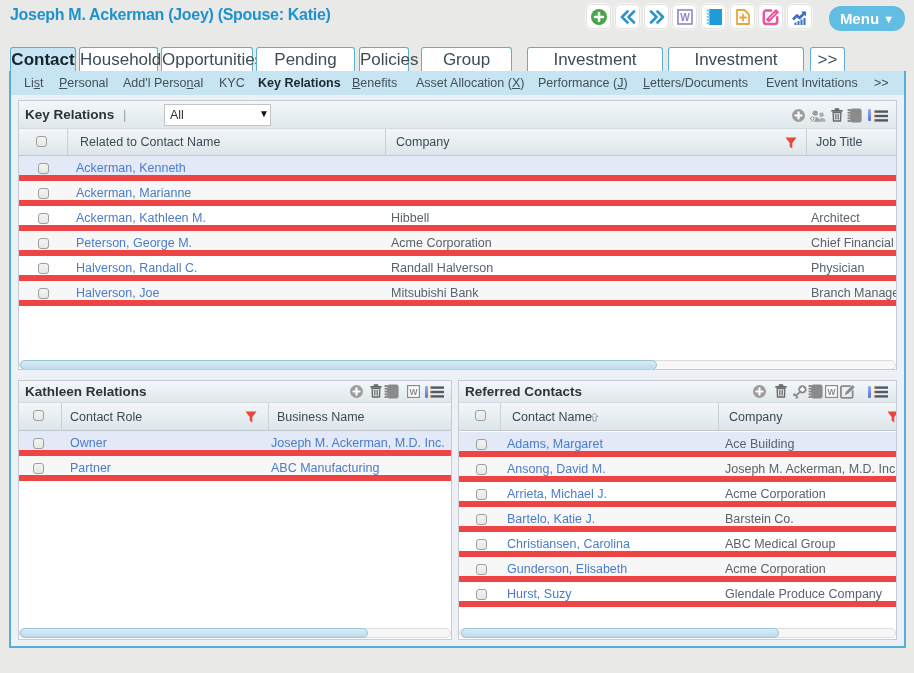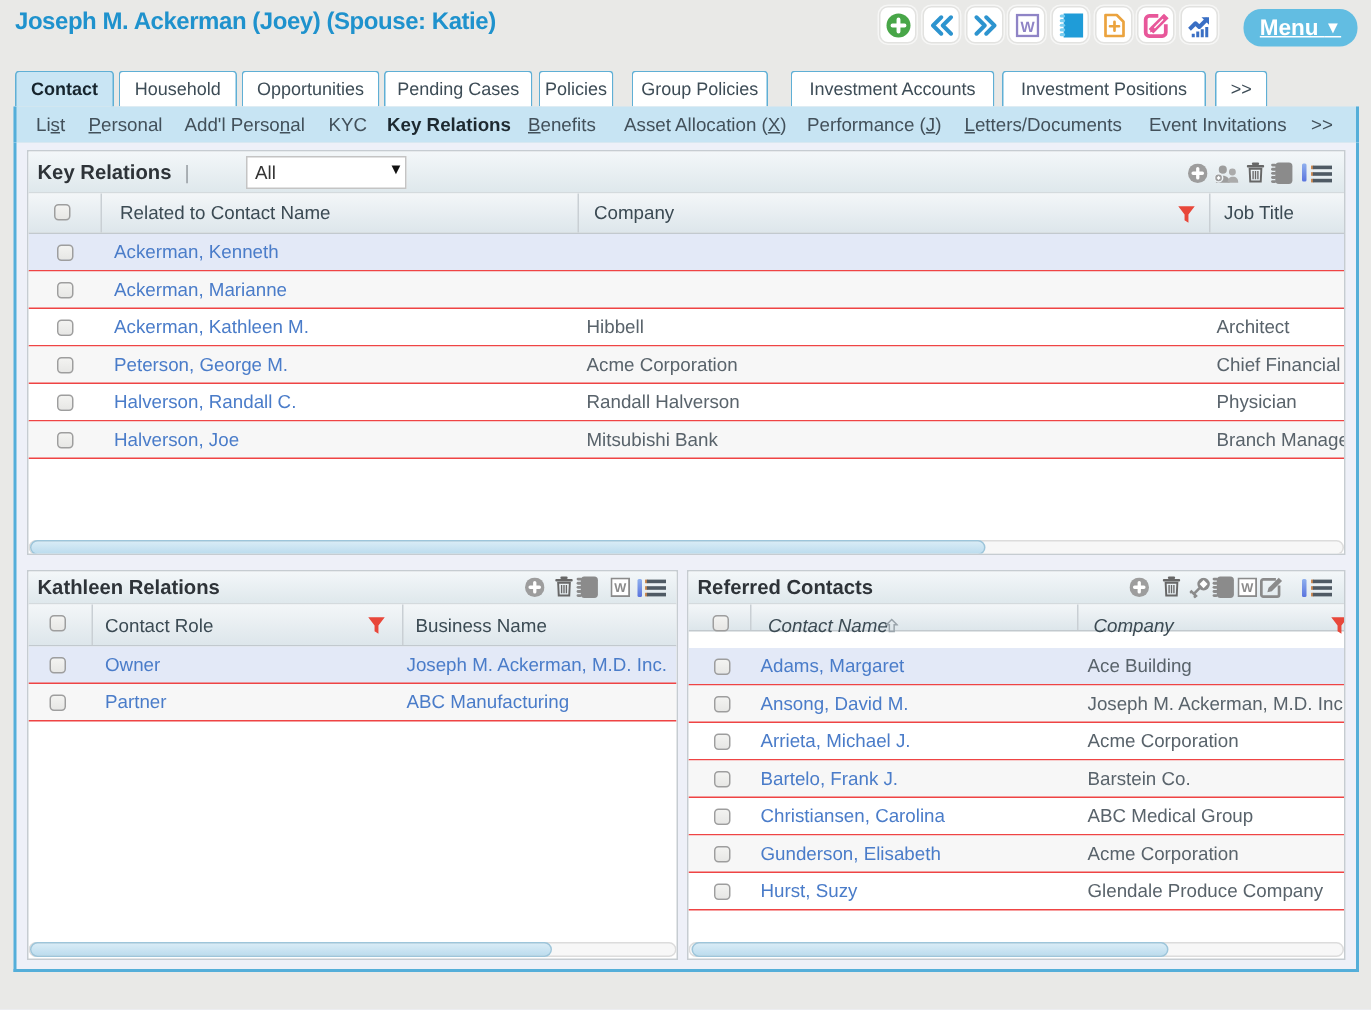--- a/index.html
+++ b/index.html
@@ -10,7 +10,7 @@
 
 .ibtn { position:absolute; top:4px; width:25px; height:25px; background:#fff; border:1px solid #e2e2e0; border-radius:6px; box-shadow:0 0 0 1px rgba(255,255,255,.6); }
 .ibtn svg { position:absolute; left:50%; top:50%; transform:translate(-50%,-50%); }
-.menu-btn { position:absolute; top:6px; left:829px; width:76px; height:25px; background:#62bde2; border-radius:12px; color:#fff; font-weight:bold; font-size:15px; text-align:center; line-height:25px;text-decoration:underline; }
+.menu-btn { position:absolute; top:6px; left:829px; width:76px; height:25px; background:#62bde2; border-radius:12px; color:#fff; font-weight:bold; font-size:15px; text-align:center; line-height:25px; }
 
 .tab { position:absolute; top:47px; height:24px; background:#fff; border:1px solid #5fafd5; border-bottom:none; border-radius:3px 3px 0 0; font-size:12px; color:#3d4c56; text-align:center; line-height:23px; }
 .tab.active { background:#c9e5f4; color:#16242d; font-weight:bold; z-index:3; }

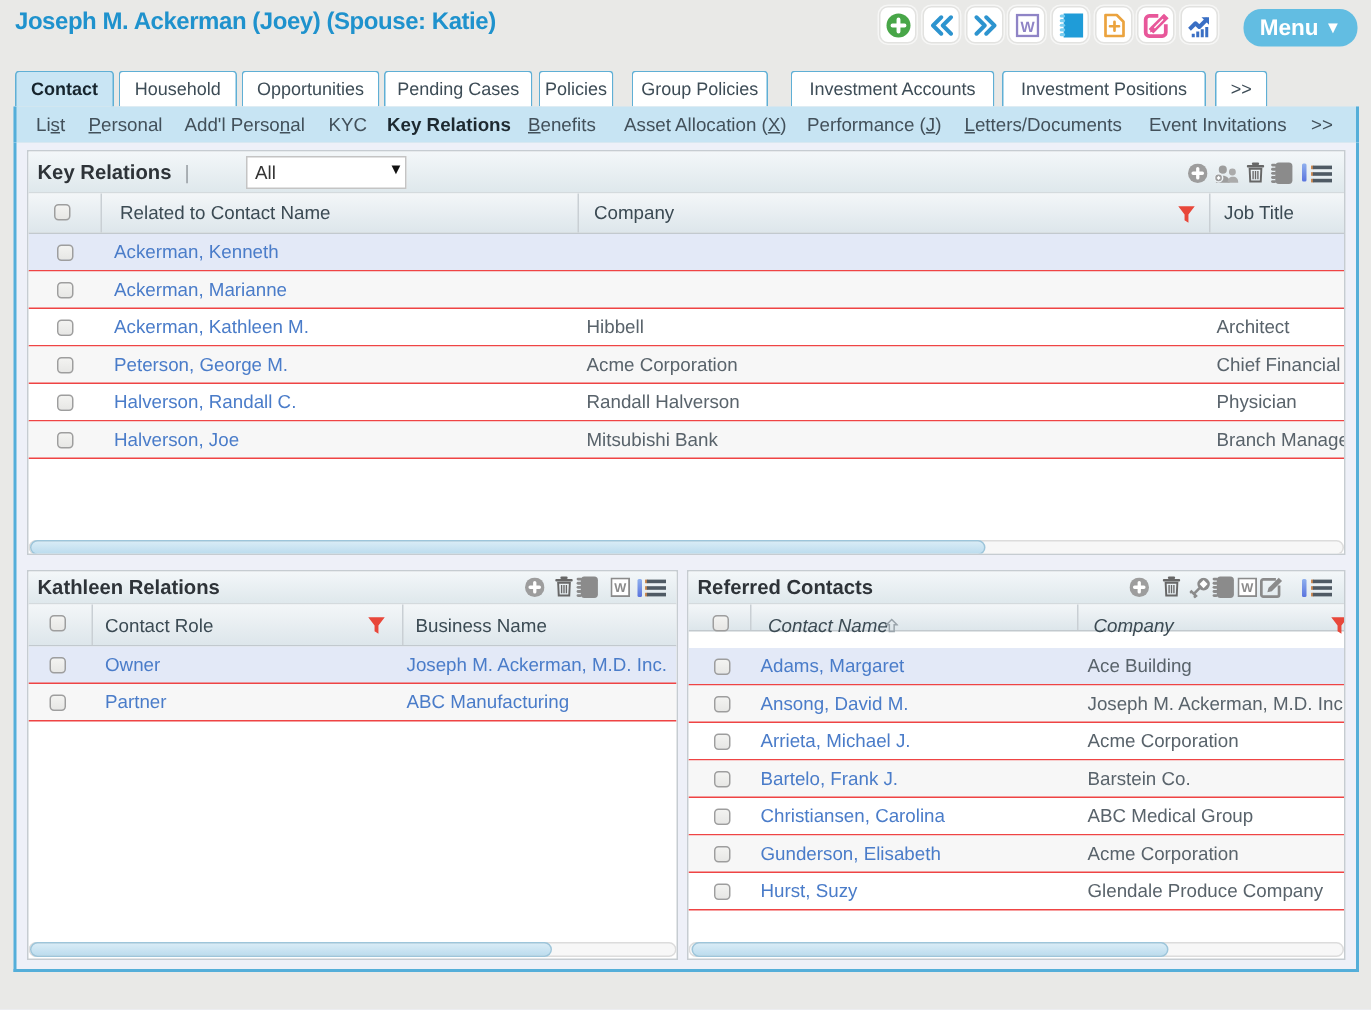--- a/index.html
+++ b/index.html
@@ -12,7 +12,7 @@
 .ibtn svg { position:absolute; left:50%; top:50%; transform:translate(-50%,-50%); }
 .menu-btn { position:absolute; top:6px; left:829px; width:76px; height:25px; background:#62bde2; border-radius:12px; color:#fff; font-weight:bold; font-size:15px; text-align:center; line-height:25px; }
 
-.tab { position:absolute; top:47px; height:24px; background:#fff; border:1px solid #5fafd5; border-bottom:none; border-radius:3px 3px 0 0; font-size:12px; color:#3d4c56; text-align:center; line-height:23px; }
+.tab { position:absolute; top:47px; height:24px; background:#fff; border:1px solid #5fafd5; border-bottom:none; border-radius:3px 3px 0 0; font-size:17px; color:#3d4c56; text-align:center; line-height:23px; }
 .tab.active { background:#c9e5f4; color:#16242d; font-weight:bold; z-index:3; }
 .subnav { left:9px; top:71px; width:897px; height:24px; background:#c7e4f3; border-left:2px solid #54aed9; border-right:2px solid #54aed9; z-index:2; }
 .sn { position:absolute; top:0; font-size:12.5px; color:#42505a; line-height:24px; white-space:nowrap; }

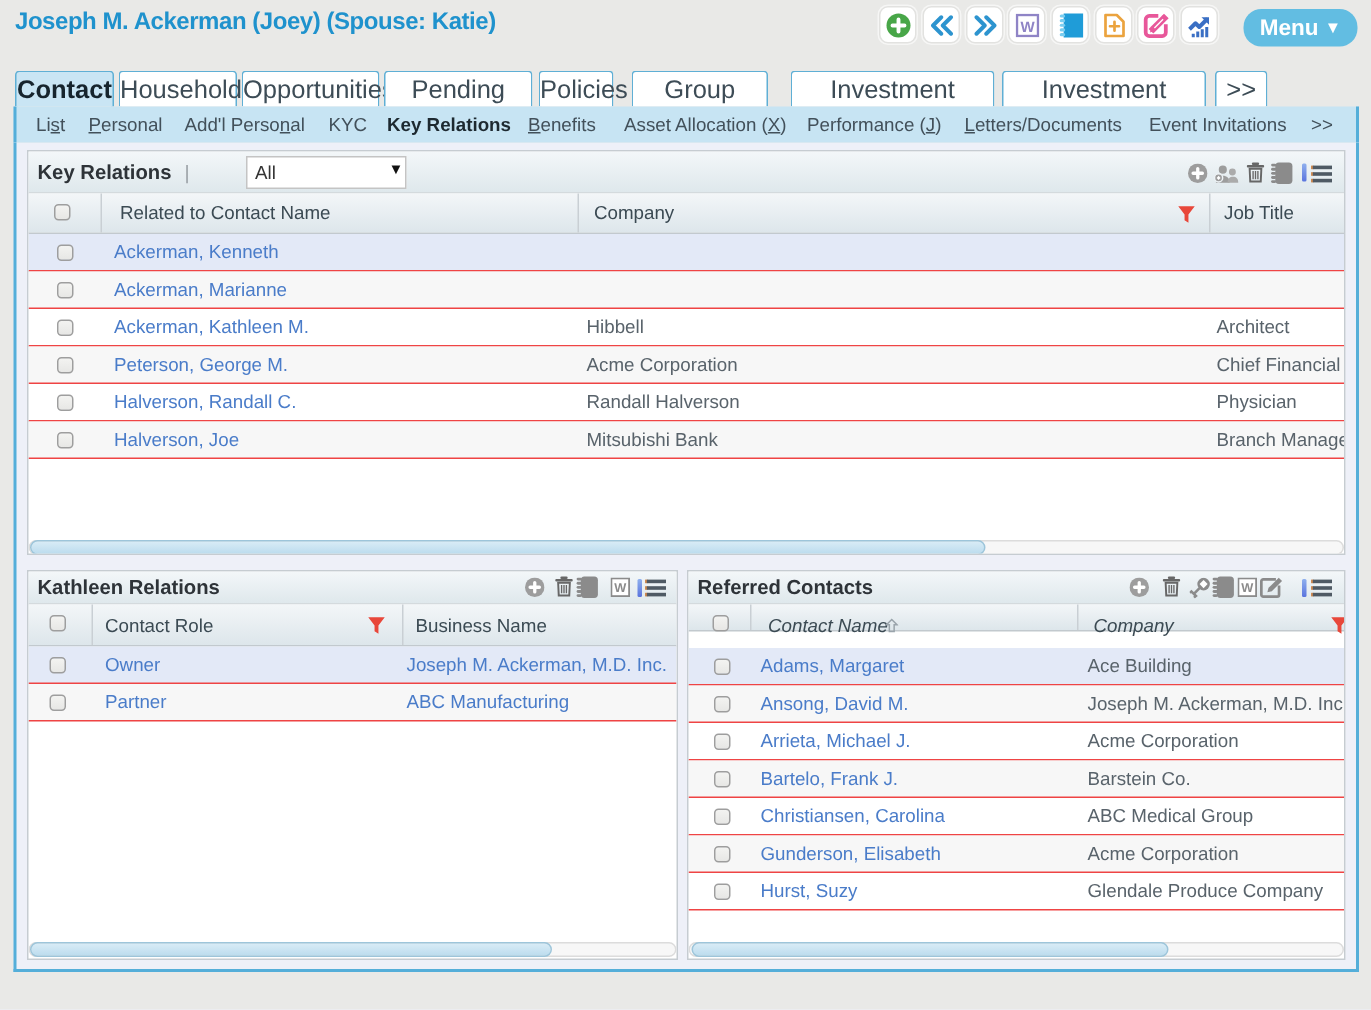--- a/index.html
+++ b/index.html
@@ -26,7 +26,7 @@
 .ghead { position:absolute; left:0; right:0; background:linear-gradient(#f3f6f8,#dde6eb); border-bottom:1px solid #c2c9ce; }
 .ghead .gt { position:absolute; font-size:12.5px; color:#3b4a53; white-space:nowrap; }
 .gdiv { position:absolute; top:0; bottom:0; width:1px; background:#c9cfd4; }
-.row { position:absolute; left:0; right:0; height:25px; border-bottom:1px solid #ef4444; }
+.row { position:absolute; left:0; right:0; height:25px; border-bottom:6px solid #ef4444; }
 .row .lnk { position:absolute; font-size:12.5px; line-height:24px; color:#4a7cc9; white-space:nowrap; }
 .row .txt { position:absolute; font-size:12.5px; line-height:24px; color:#59636b; white-space:nowrap; }
 .cb { position:absolute; width:11px; height:11px; border:1px solid #9e9e9e; border-radius:3px; background:linear-gradient(#f3f3f1,#e7e7e5); }

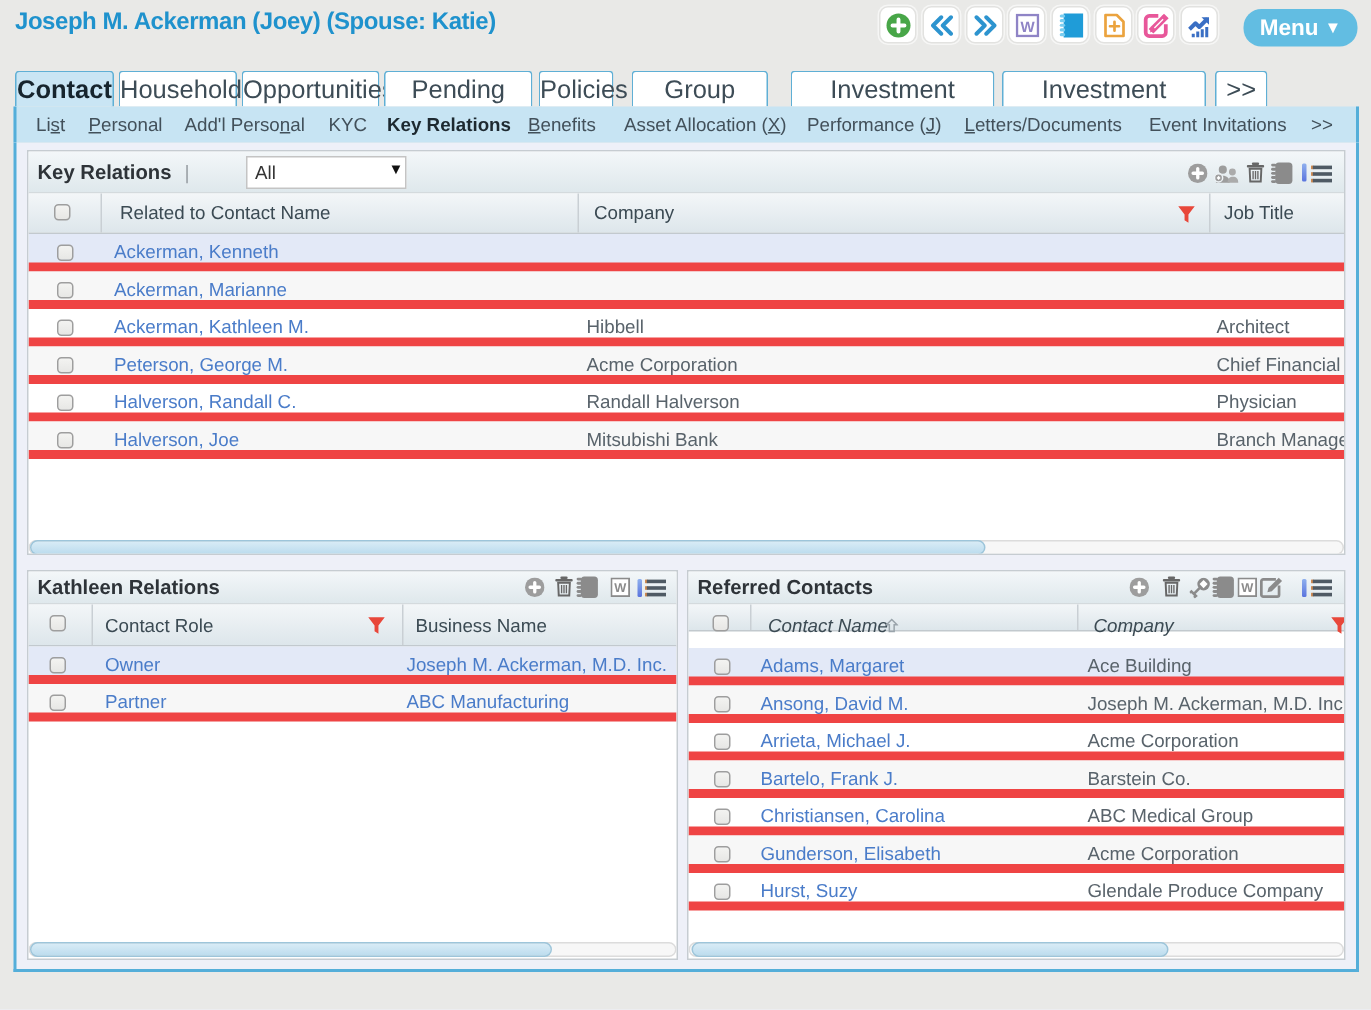--- a/index.html
+++ b/index.html
@@ -327,7 +327,7 @@
         <rect x="1.2" y="9.2" width="12.8" height="2.4" fill="#4f5a64"></rect>
       </svg>
   </div>
-  <div class="ghead" style="top:22px;height:18px;font-style:italic;">
+  <div class="ghead" style="top:22px;height:28px;">
     <div class="cb" style="left:16px;top:7px;"></div>
     <div class="gdiv" style="left:41px;"></div>
     <span class="gt" style="left:53px;top:0;line-height:28px;">Contact Name</span>

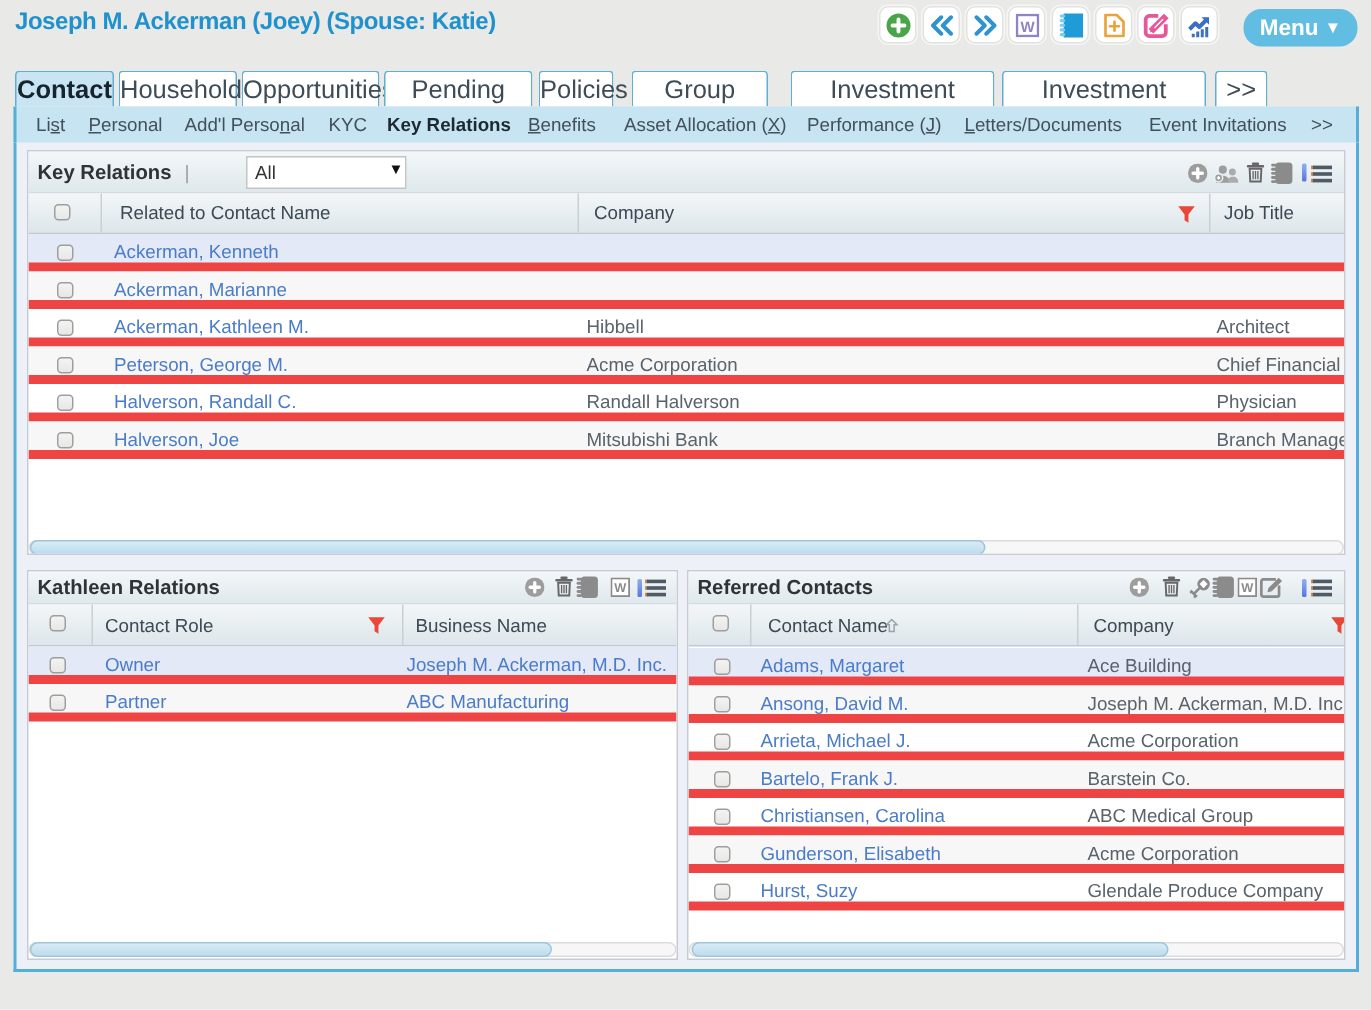--- a/index.html
+++ b/index.html
@@ -357,7 +357,7 @@
     </div>
   <div class="row alt" style="top:126px;">
       <div class="cb" style="left:17px;top:7px;"></div>
-      <span class="lnk" style="left:48px;">Bartelo, Frank J.</span>
+      <span class="lnk" style="left:48px;">Bartelo, Katie J.</span>
       <span class="txt" style="left:266px;">Barstein Co.</span>
     </div>
   <div class="row" style="top:151px;">

